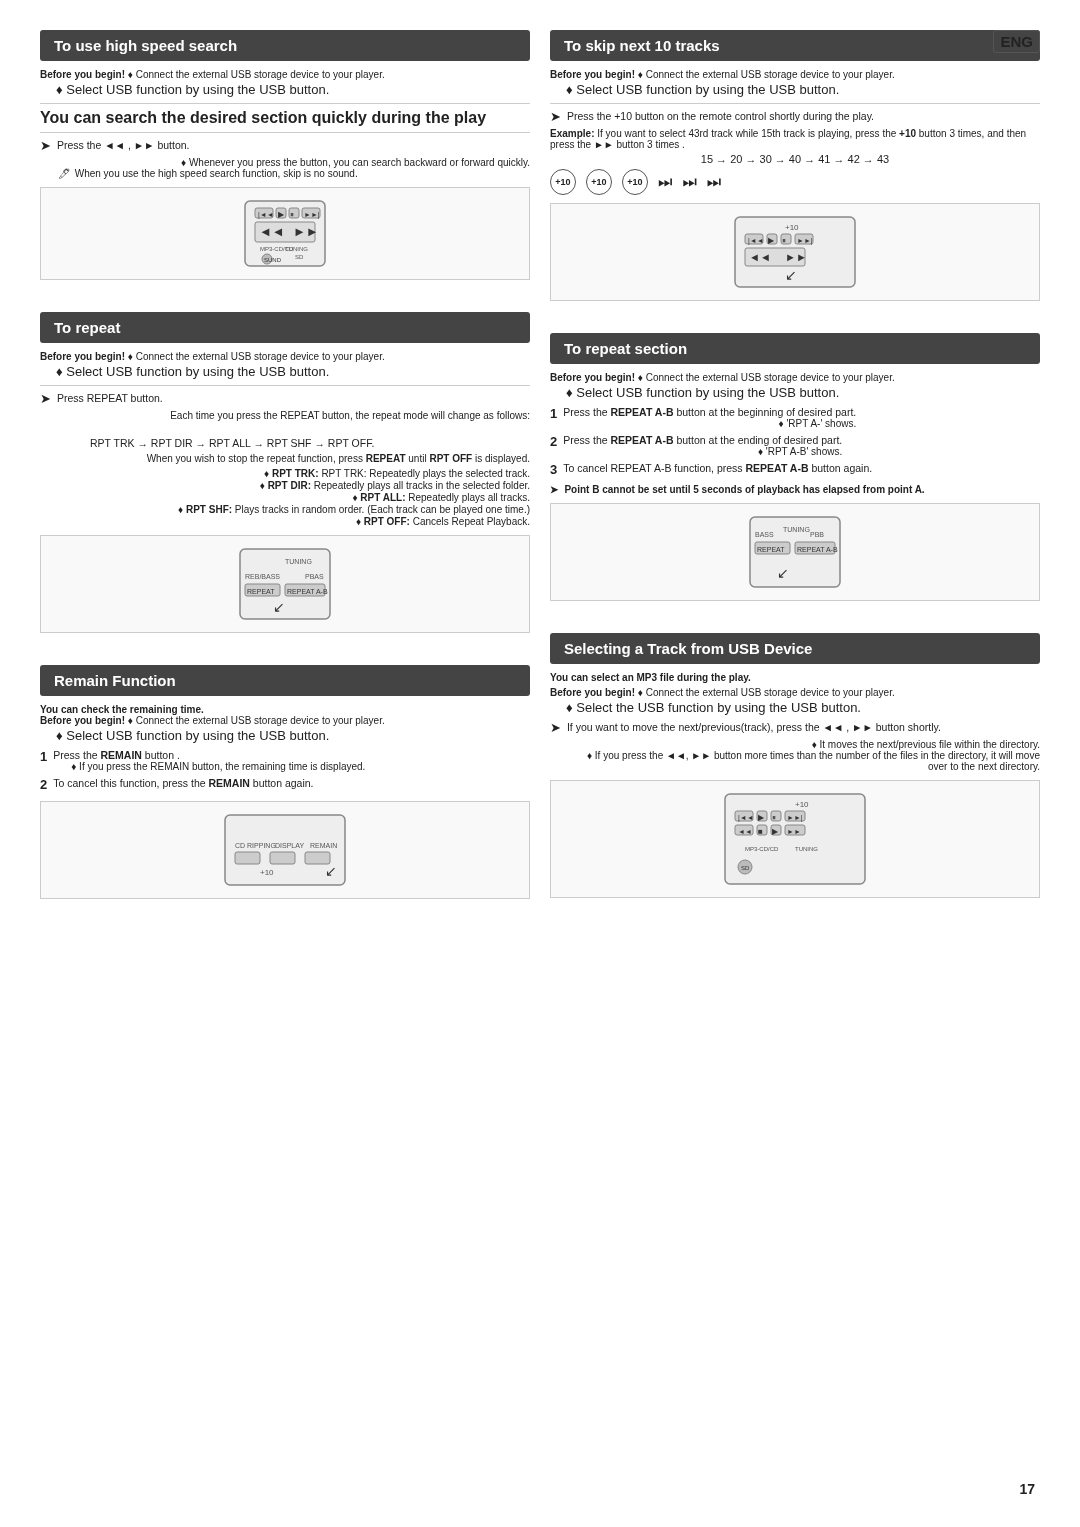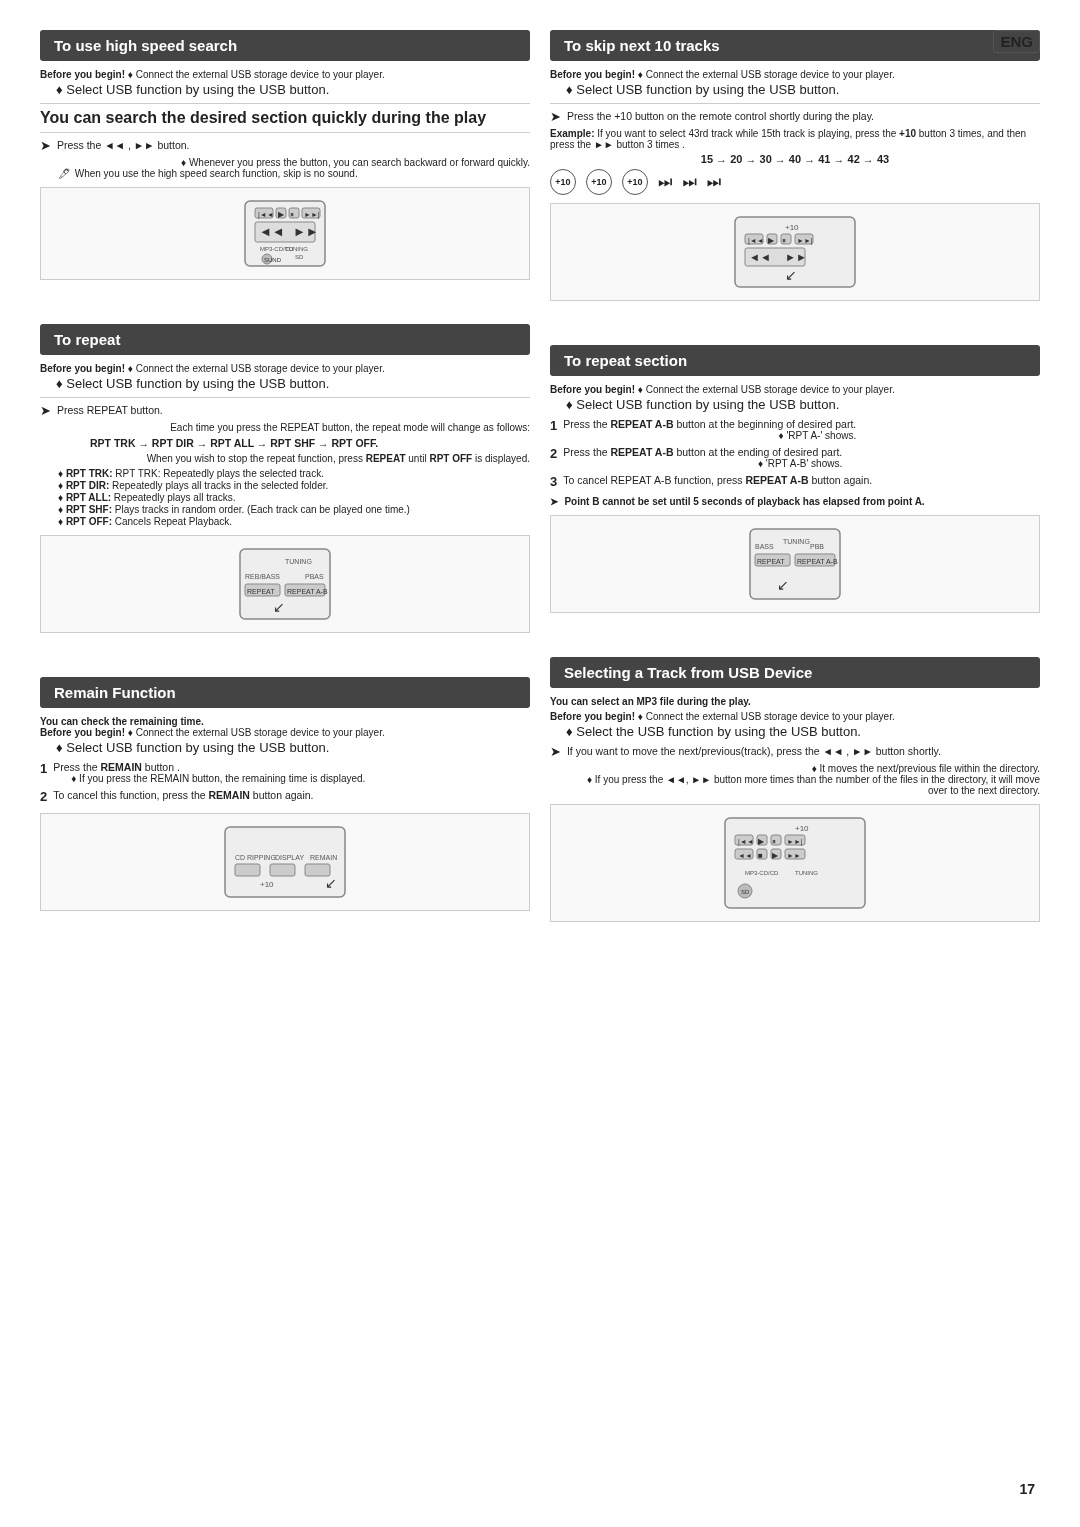--- a/index.html
+++ b/index.html
@@ -21,7 +21,7 @@
       flex: 1;
       display: flex;
       flex-direction: column;
-      gap: 32px;
+      gap: 20px;
     }
     .section-header {
       background: #444;

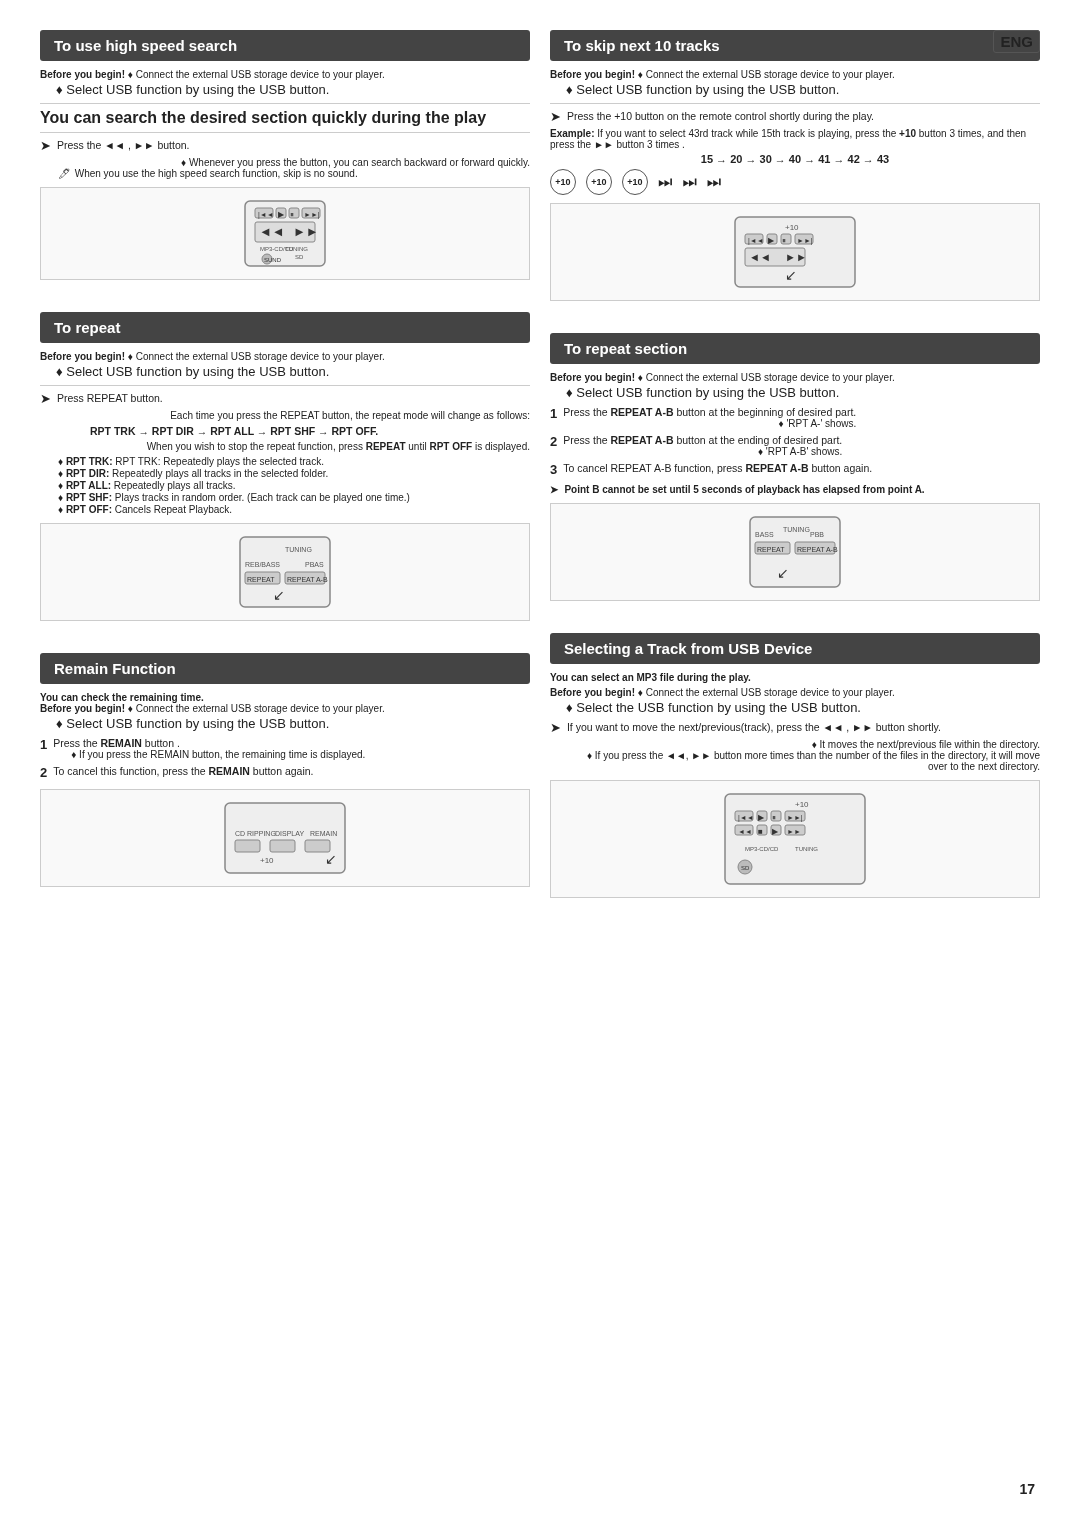--- a/index.html
+++ b/index.html
@@ -89,7 +89,7 @@
     .rpt-list li { list-style: none; margin: 1px 0; }
     .track-seq {
       font-size: 11px;
-      font-weight: bold;
+      font-weight: normal;
       margin: 0 0 4px 0;
       text-align: center;
     }

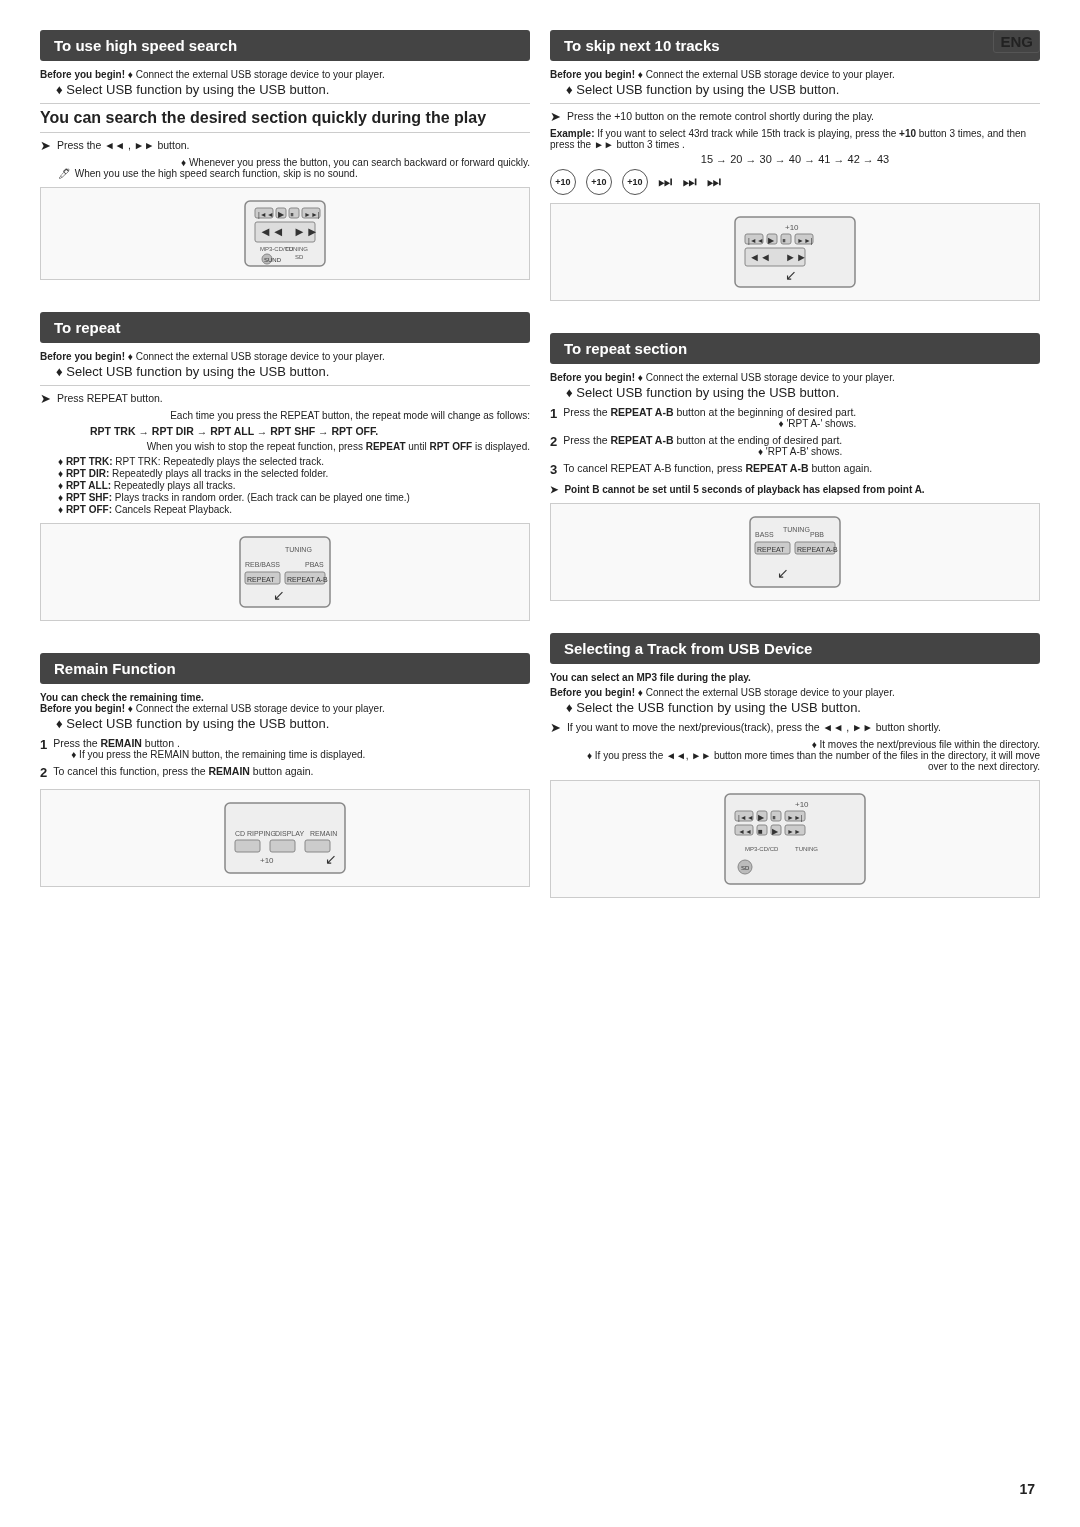--- a/index.html
+++ b/index.html
@@ -77,9 +77,9 @@
       line-height: 1.2;
     }
     .bold-path {
-      font-weight: bold;
+      font-weight: normal;
       font-size: 10.5px;
-      margin: 4px 0 4px 18px;
+      margin: 16px 0 4px 18px;
       padding-left: 32px;
     }
     .rpt-list {

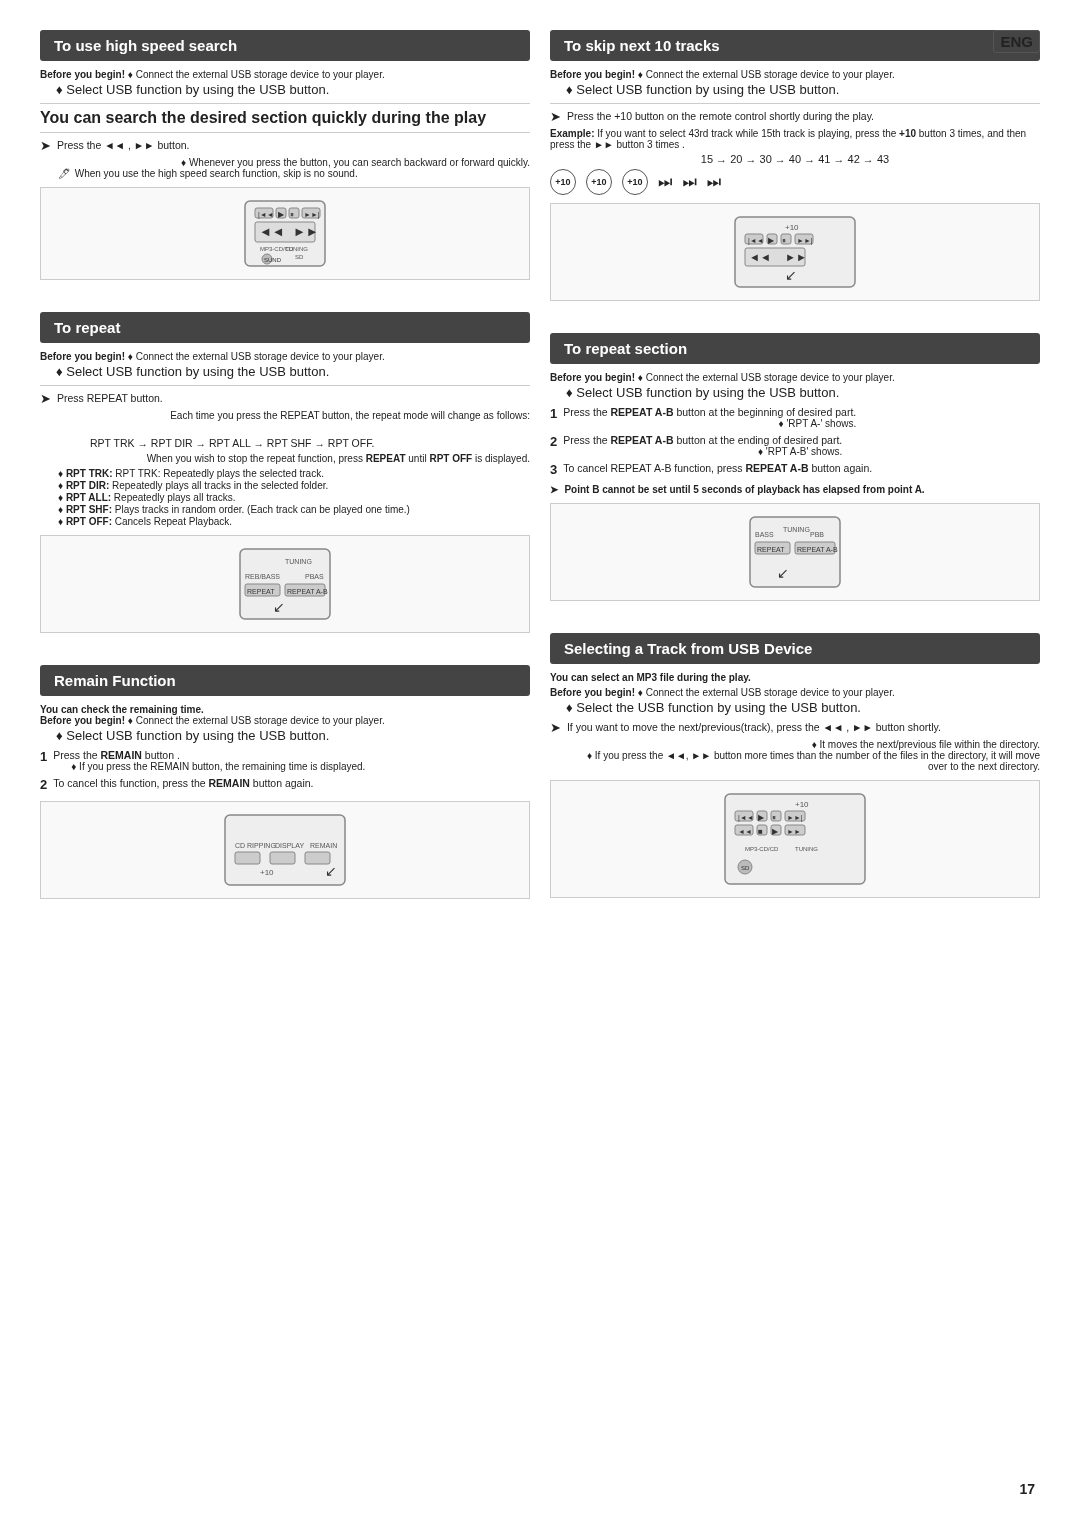--- a/index.html
+++ b/index.html
@@ -85,6 +85,7 @@
     .rpt-list {
       margin: 4px 0 4px 18px;
       font-size: 10px;
+      text-align: right;
     }
     .rpt-list li { list-style: none; margin: 1px 0; }
     .track-seq {

